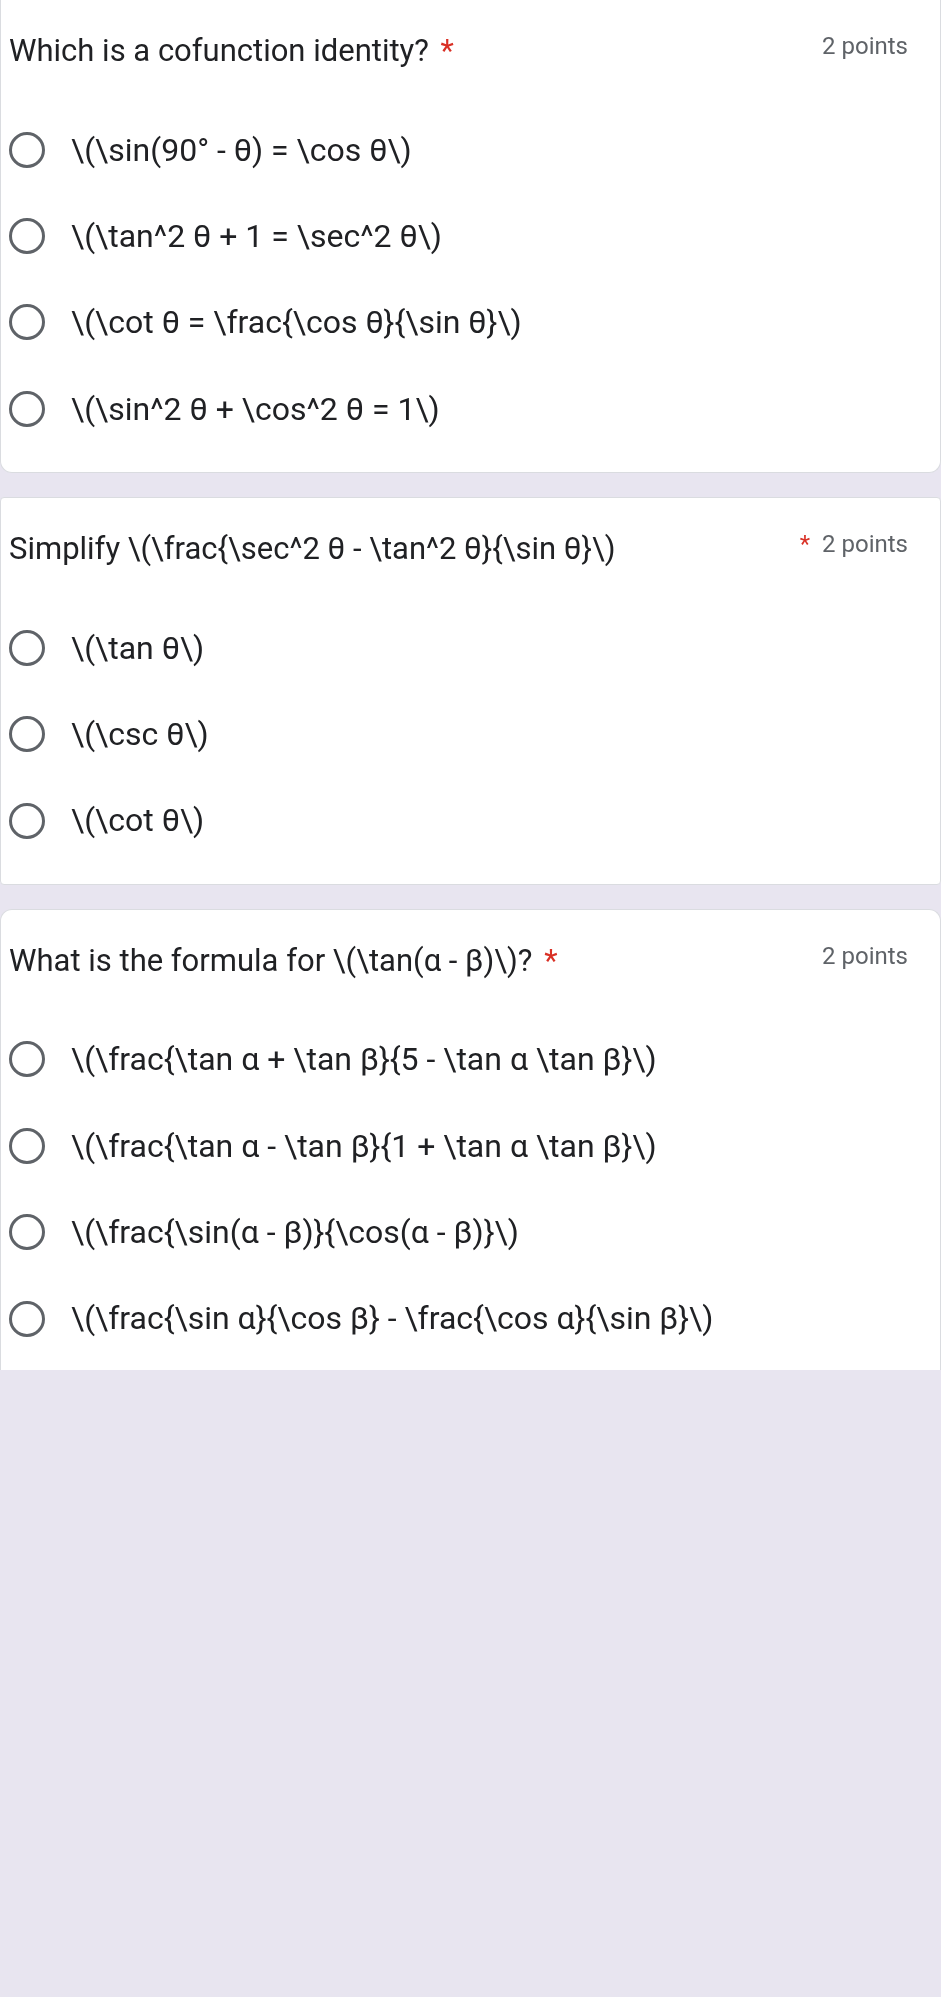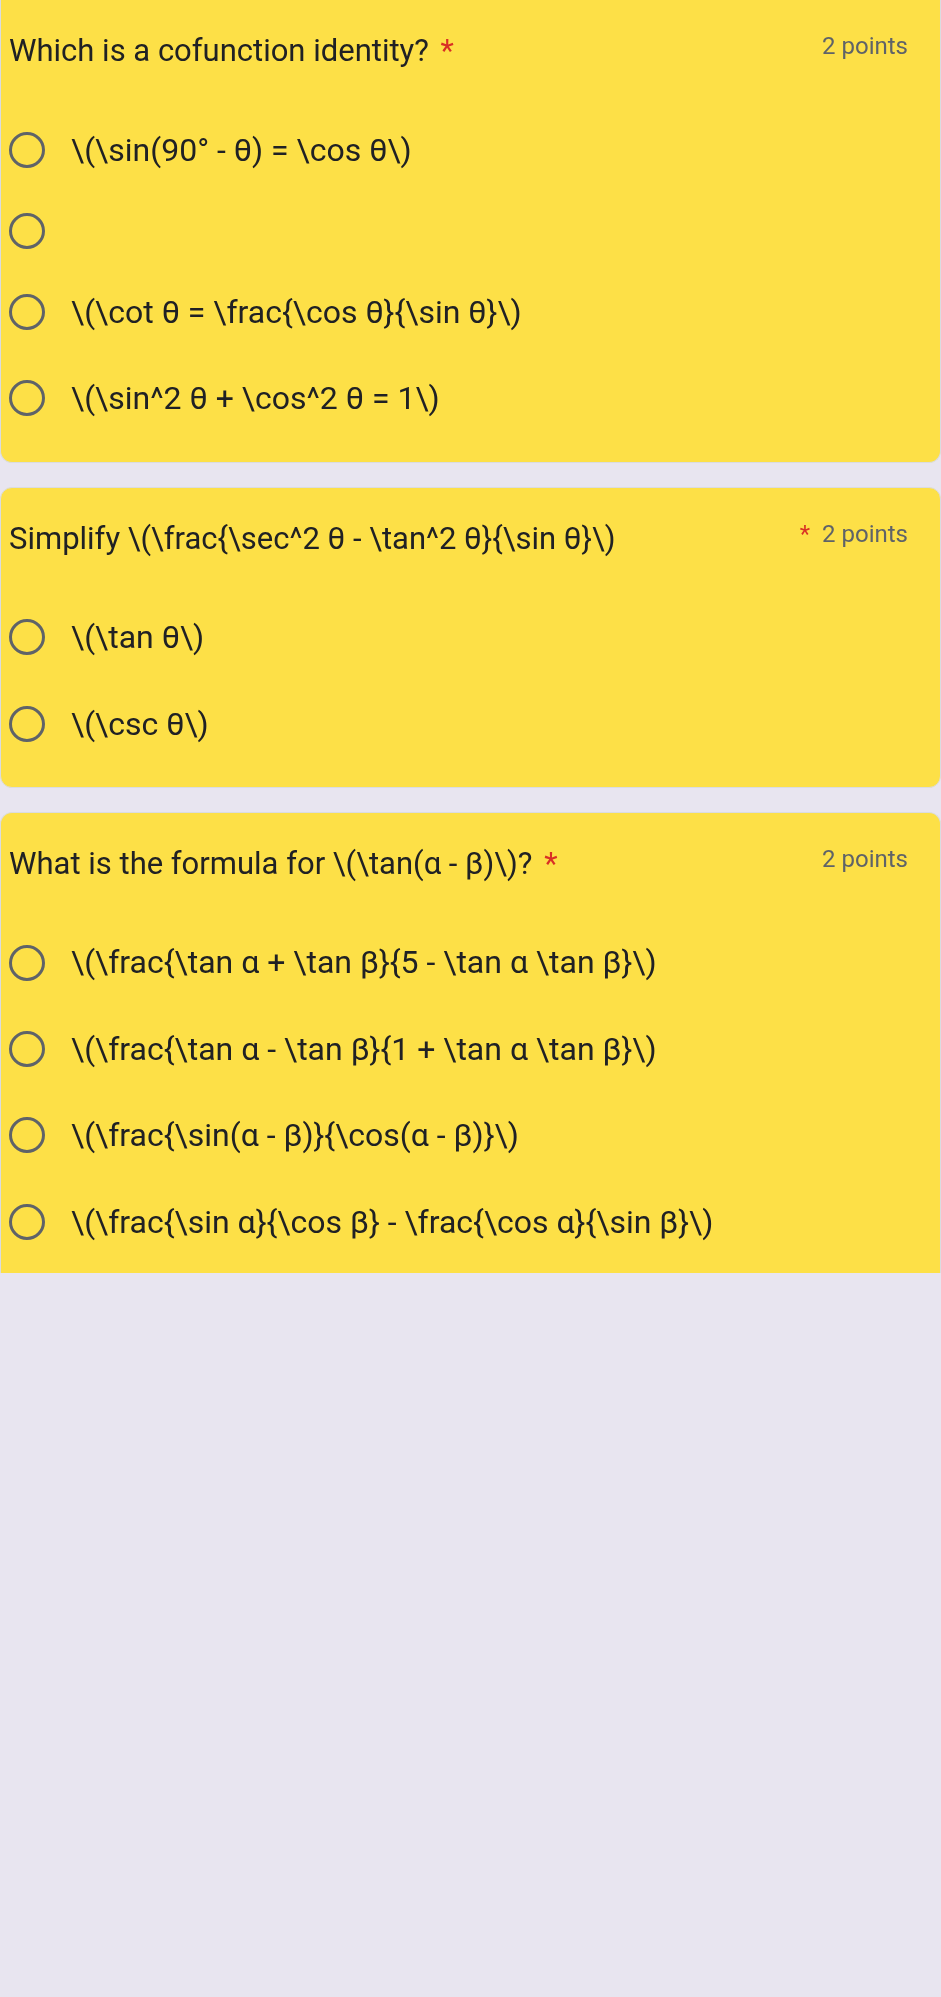--- a/index.html
+++ b/index.html
@@ -14,7 +14,7 @@
       min-height: 1997px;
     }
     .question-card {
-      background: #fde047;
+      background: #ffffff;
       border-radius: 0 0 12px 12px;
       margin-bottom: 24px;
       padding: 28px 32px 40px 8px;

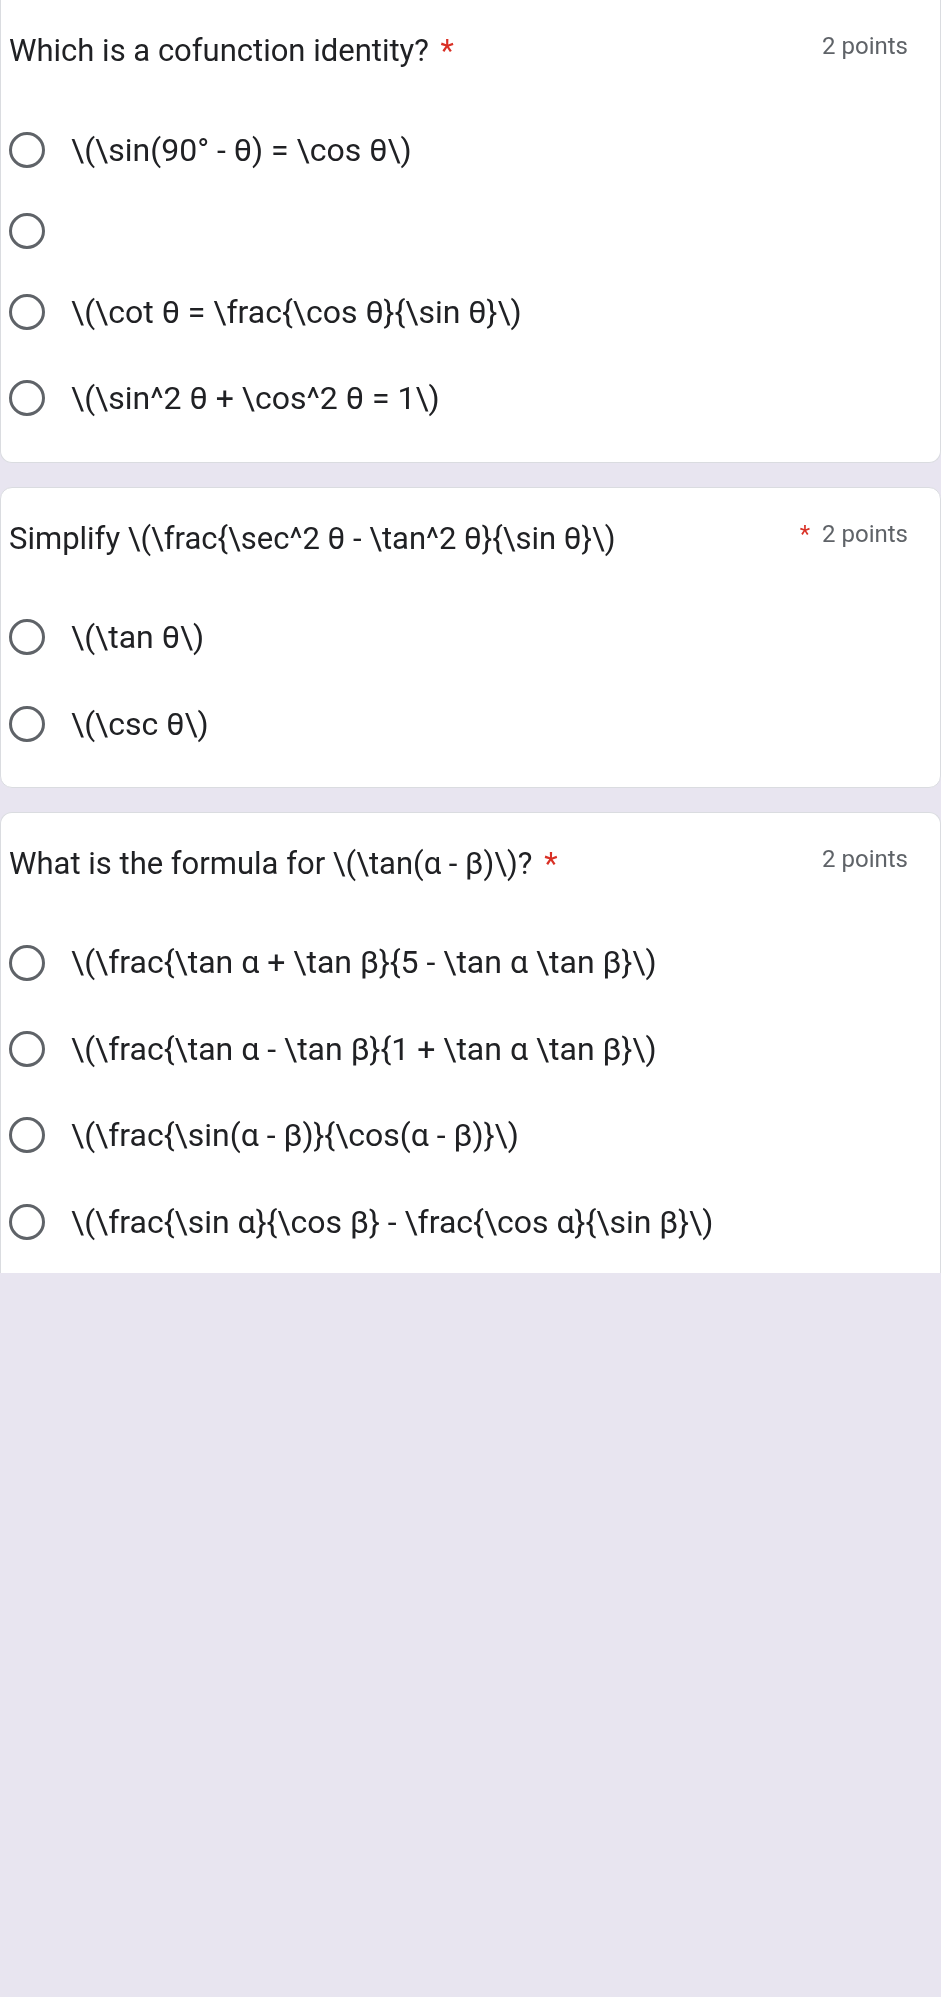--- a/index.html
+++ b/index.html
@@ -90,6 +90,7 @@
   </div>
   <div class="option">
     <div class="radio"></div>
+    <div class="option-label">\(\tan^2 θ + 1 = \sec^2 θ\)</div>
   </div>
   <div class="option">
     <div class="radio"></div>

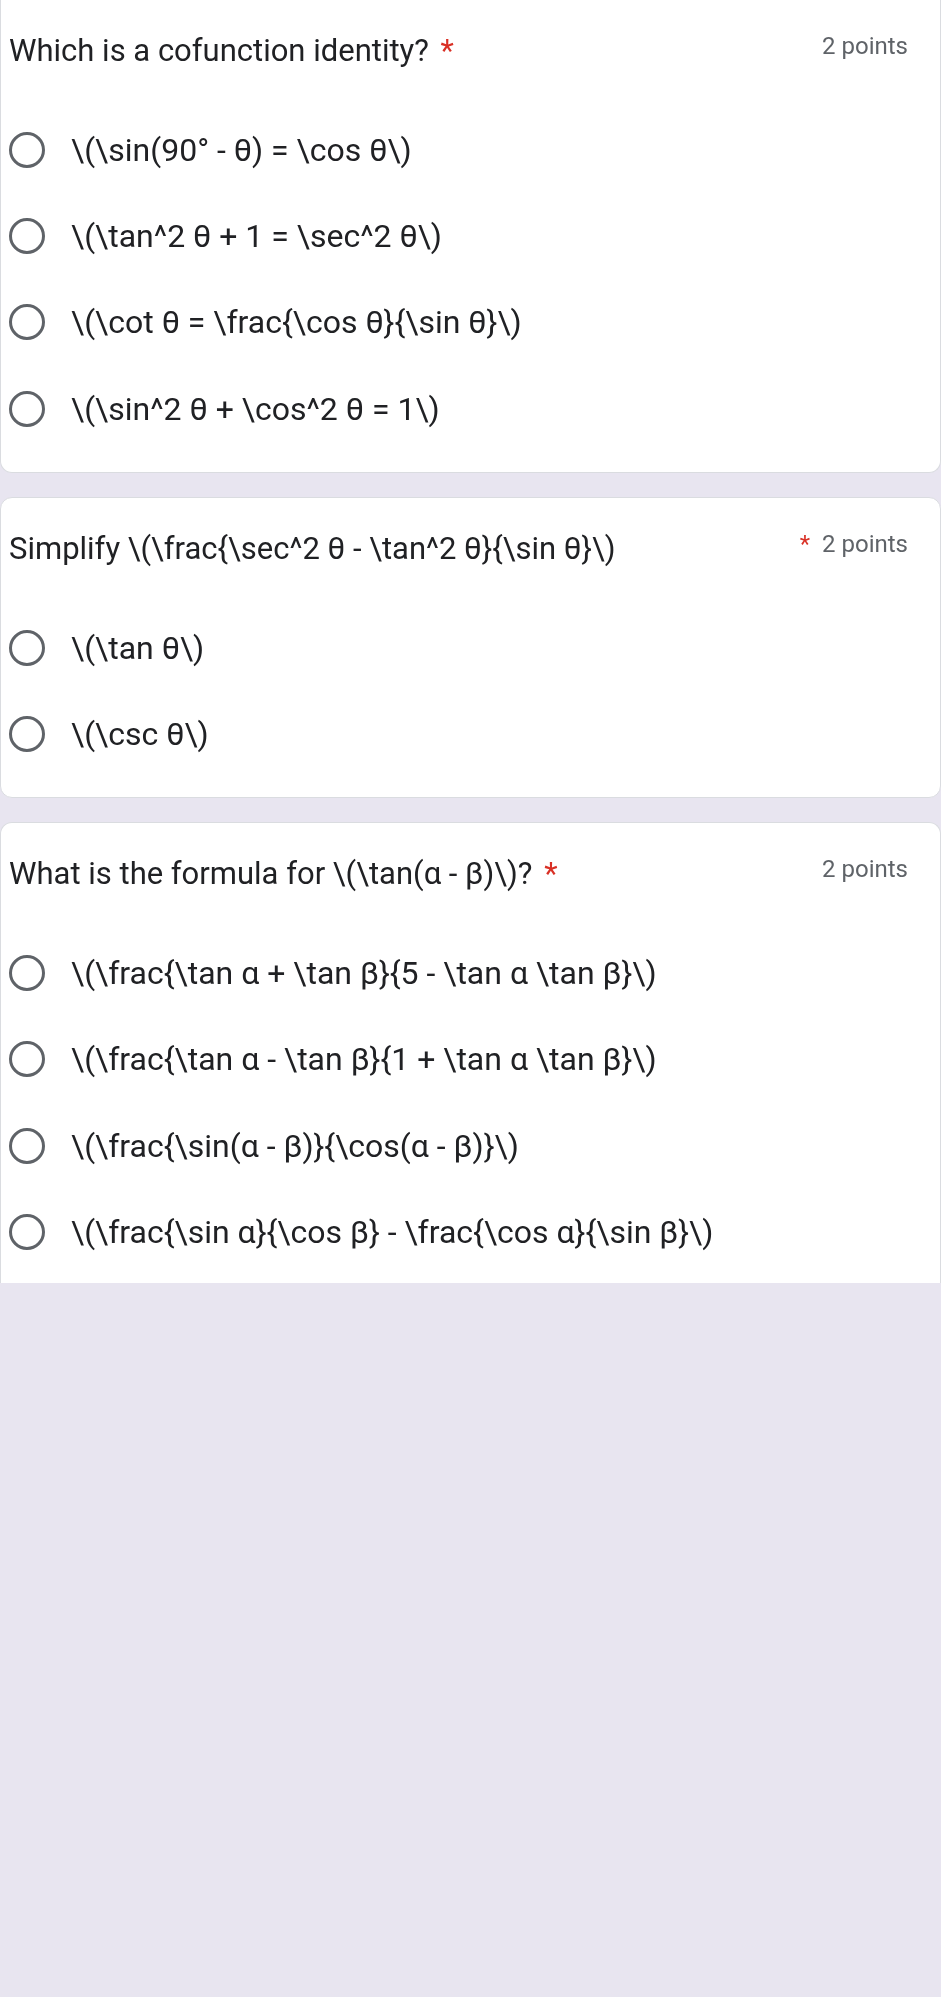--- a/index.html
+++ b/index.html
@@ -22,7 +22,7 @@
       border-top: none;
     }
     .question-card.mid {
-      border-radius: 12px;
+      border-radius: 4px;
       border-top: 1px solid #dadce0;
     }
     .question-header {

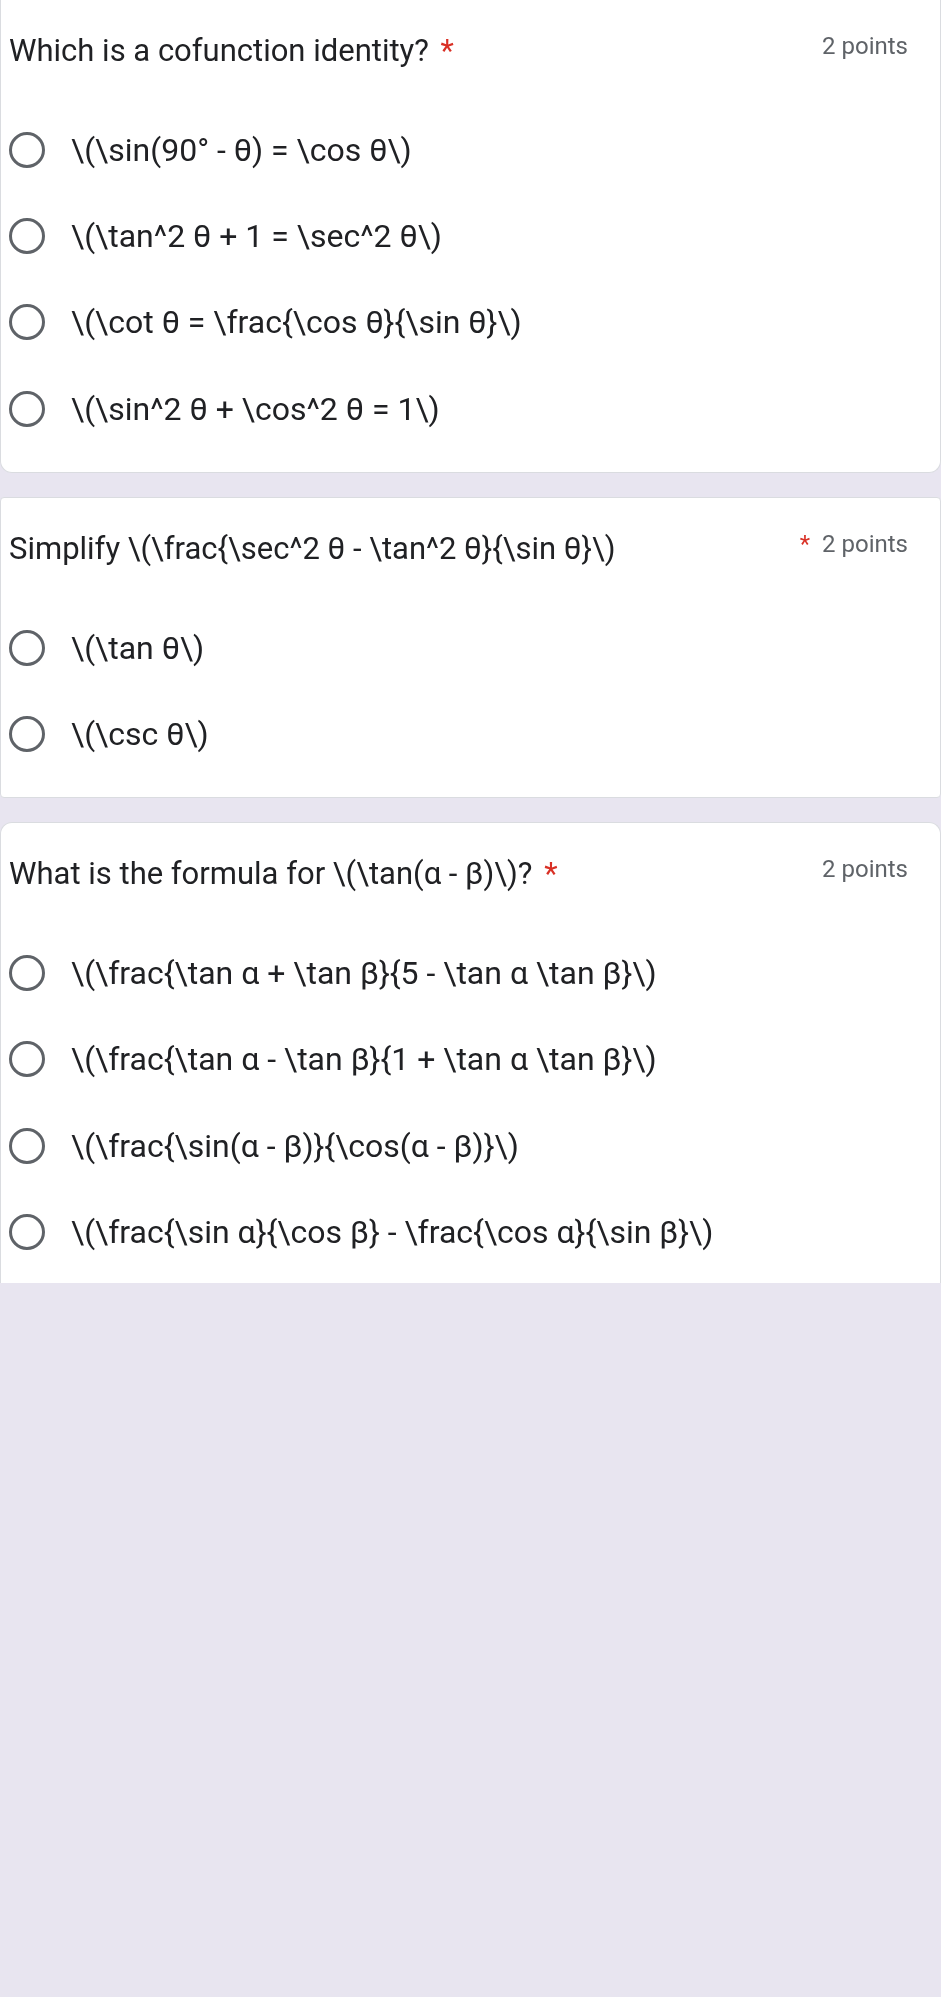--- a/index.html
+++ b/index.html
@@ -120,6 +120,10 @@
     <div class="radio"></div>
     <div class="option-label">\(\csc θ\)</div>
   </div>
+  <div class="option">
+    <div class="radio"></div>
+    <div class="option-label">\(\cot θ\)</div>
+  </div>
 </div>
 
 <div class="question-card mid" style="border-radius:12px 12px 0 0; border-bottom:none; margin-bottom:12px; padding-bottom:28px;">

